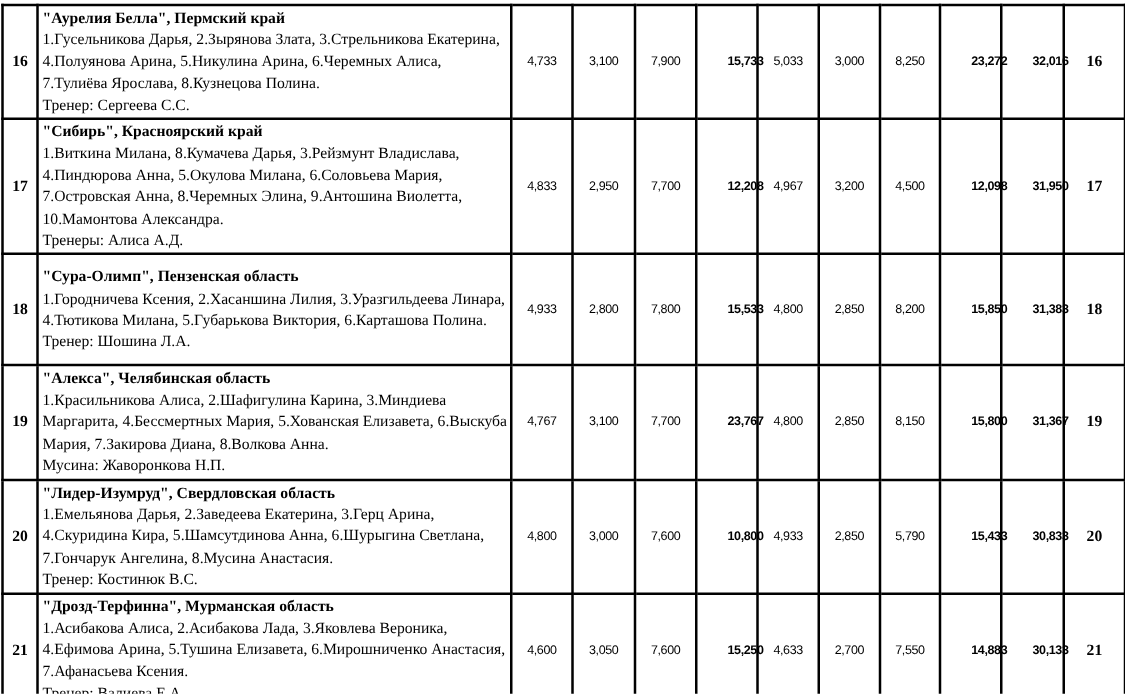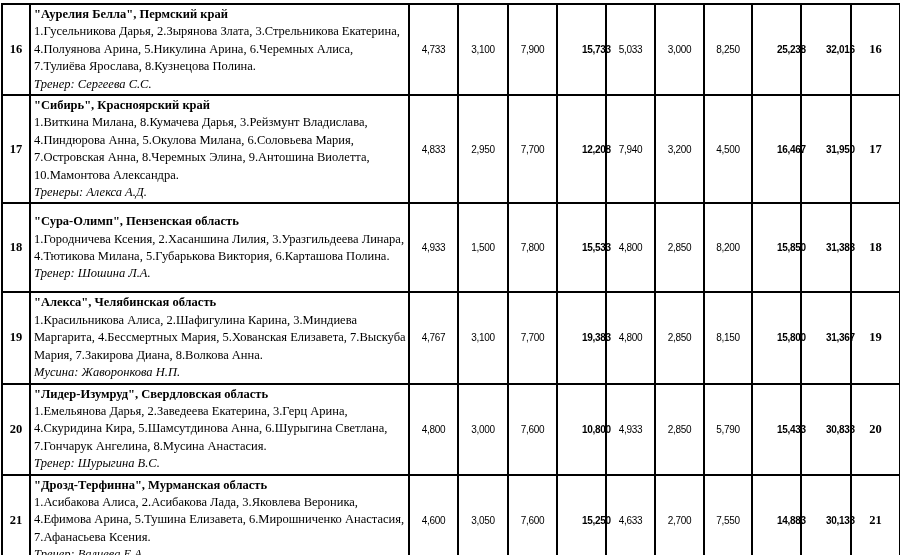--- a/index.html
+++ b/index.html
@@ -78,7 +78,7 @@
       <td class="score">5,033</td>
       <td class="score">3,000</td>
       <td class="score">8,250</td>
-      <td class="score bold">25,238</td>
+      <td class="score bold">23,272</td>
       <td class="score bold">32,016</td>
       <td class="place">16</td>
     </tr>

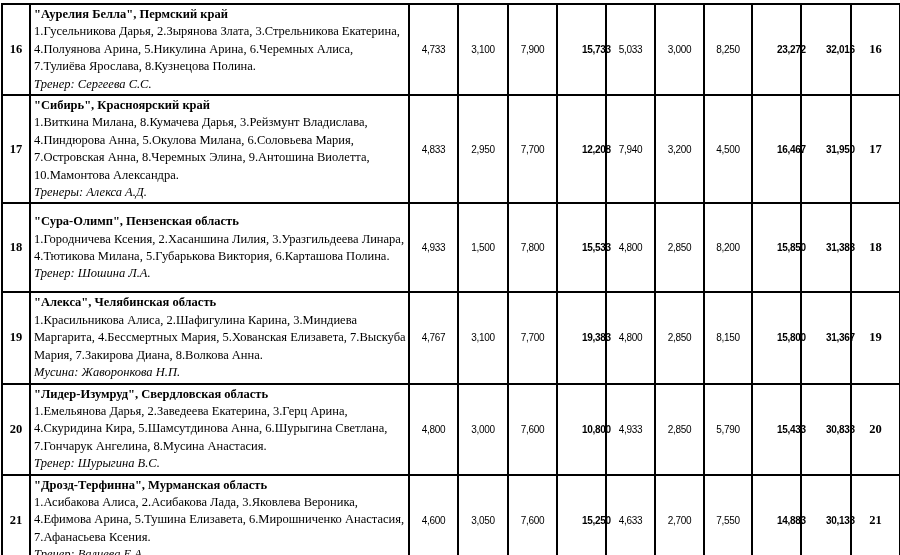--- a/index.html
+++ b/index.html
@@ -31,7 +31,7 @@
     }
     .team-name { font-weight: bold; display: block; }
     .members { display: block; }
-    .coach { display: block; font-style: italic; }
+    .coach { display: block; }
     td.score {
       text-align: center;
       font-size: 10px;

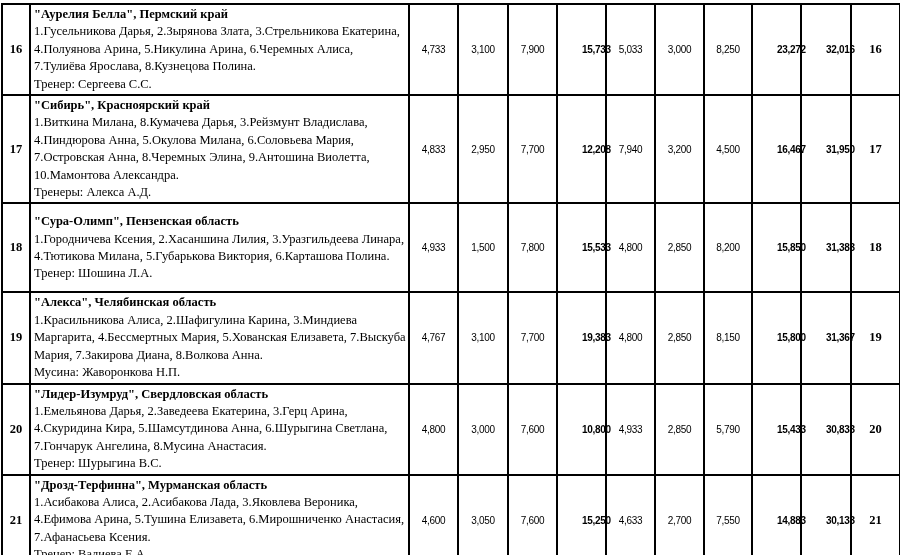--- a/index.html
+++ b/index.html
@@ -94,7 +94,7 @@
       <td class="score">2,950</td>
       <td class="score">7,700</td>
       <td class="score bold">12,208</td>
-      <td class="score">7,940</td>
+      <td class="score">4,967</td>
       <td class="score">3,200</td>
       <td class="score">4,500</td>
       <td class="score bold">16,467</td>

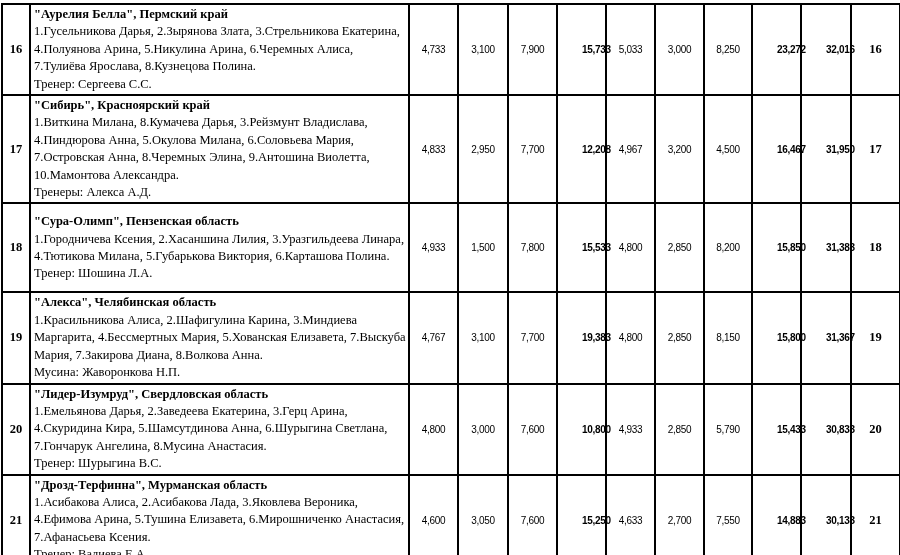--- a/index.html
+++ b/index.html
@@ -97,7 +97,7 @@
       <td class="score">4,967</td>
       <td class="score">3,200</td>
       <td class="score">4,500</td>
-      <td class="score bold">16,467</td>
+      <td class="score bold">12,098</td>
       <td class="score bold">31,950</td>
       <td class="place">17</td>
     </tr>

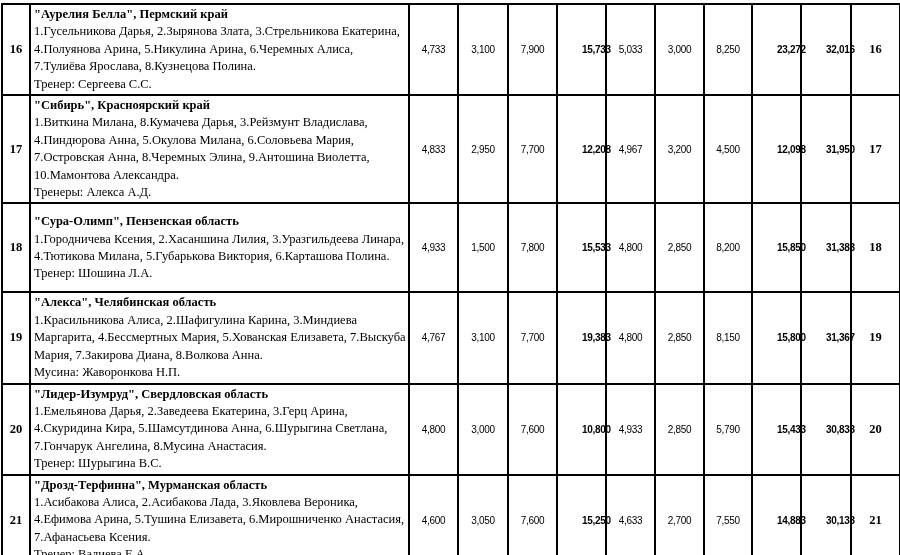--- a/index.html
+++ b/index.html
@@ -88,7 +88,7 @@
       <td class="team">
         <span class="team-name">"Сибирь", Красноярский край</span>
         <span class="members">1.Виткина Милана, 8.Кумачева Дарья, 3.Рейзмунт Владислава, 4.Пиндюрова Анна, 5.Окулова Милана, 6.Соловьева Мария, 7.Островская Анна, 8.Черемных Элина, 9.Антошина Виолетта, 10.Мамонтова Александра.</span>
-        <span class="coach">Тренеры: Алекса А.Д.</span>
+        <span class="coach">Тренеры: Алиса А.Д.</span>
       </td>
       <td class="score">4,833</td>
       <td class="score">2,950</td>

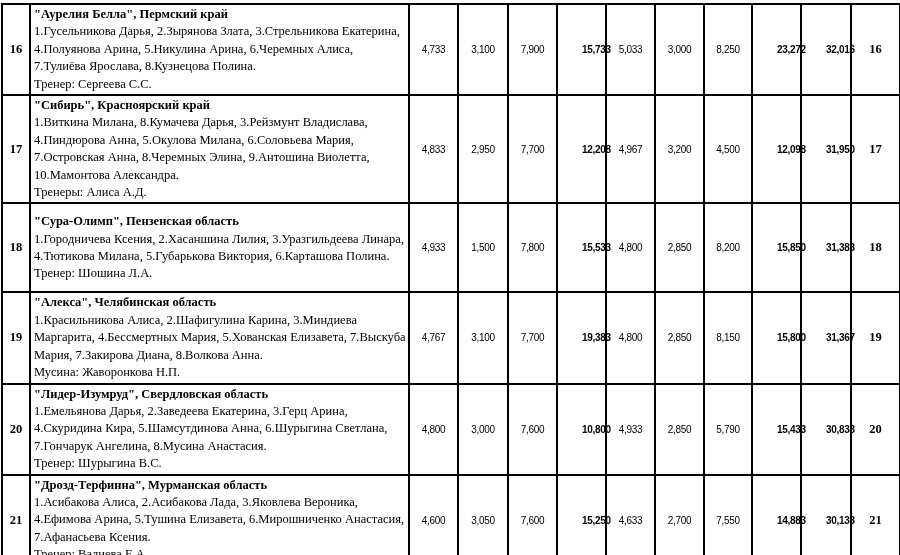--- a/index.html
+++ b/index.html
@@ -110,7 +110,7 @@
         <span class="coach">Тренер: Шошина Л.А.</span>
       </td>
       <td class="score">4,933</td>
-      <td class="score">1,500</td>
+      <td class="score">2,800</td>
       <td class="score">7,800</td>
       <td class="score bold">15,533</td>
       <td class="score">4,800</td>

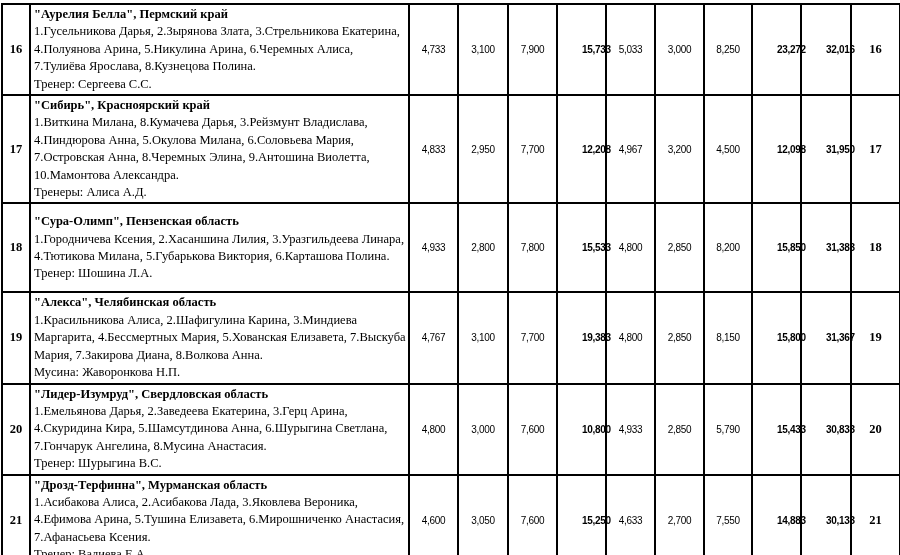--- a/index.html
+++ b/index.html
@@ -125,7 +125,7 @@
       <td class="num">19</td>
       <td class="team">
         <span class="team-name">"Алекса", Челябинская область</span>
-        <span class="members">1.Красильникова Алиса, 2.Шафигулина Карина, 3.Миндиева Маргарита, 4.Бессмертных Мария, 5.Хованская Елизавета, 7.Выскуба Мария, 7.Закирова Диана, 8.Волкова Анна.</span>
+        <span class="members">1.Красильникова Алиса, 2.Шафигулина Карина, 3.Миндиева Маргарита, 4.Бессмертных Мария, 5.Хованская Елизавета, 6.Выскуба Мария, 7.Закирова Диана, 8.Волкова Анна.</span>
         <span class="coach">Мусина: Жаворонкова Н.П.</span>
       </td>
       <td class="score">4,767</td>

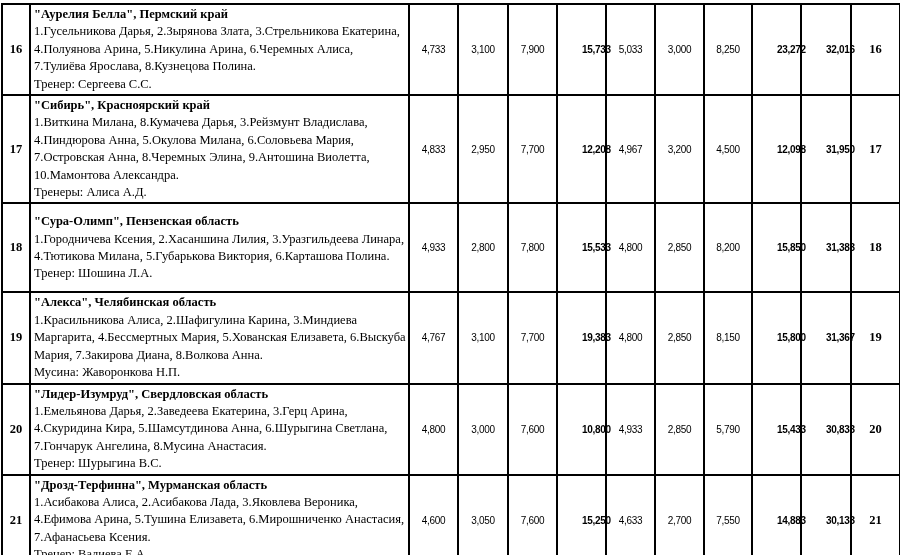--- a/index.html
+++ b/index.html
@@ -131,7 +131,7 @@
       <td class="score">4,767</td>
       <td class="score">3,100</td>
       <td class="score">7,700</td>
-      <td class="score bold">19,383</td>
+      <td class="score bold">23,767</td>
       <td class="score">4,800</td>
       <td class="score">2,850</td>
       <td class="score">8,150</td>

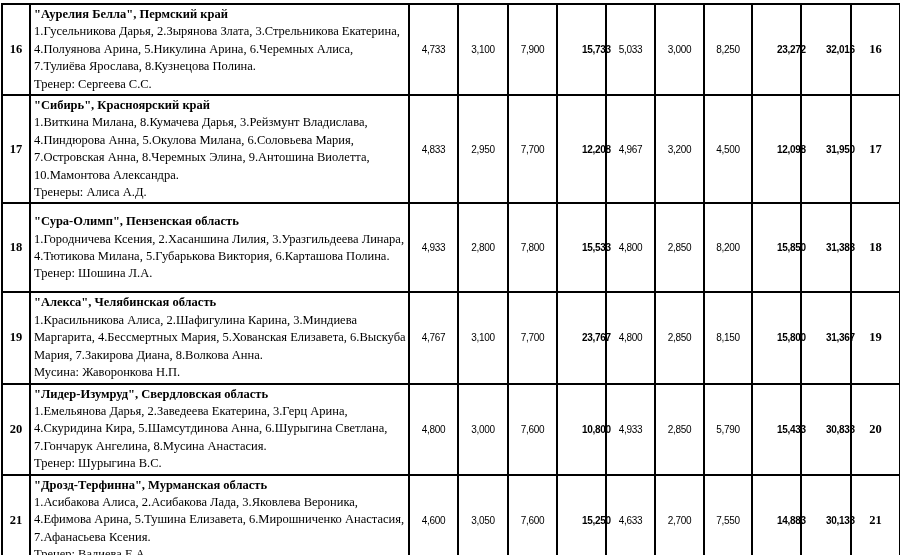--- a/index.html
+++ b/index.html
@@ -145,7 +145,7 @@
       <td class="team">
         <span class="team-name">"Лидер-Изумруд", Свердловская область</span>
         <span class="members">1.Емельянова Дарья, 2.Заведеева Екатерина, 3.Герц Арина, 4.Скуридина Кира, 5.Шамсутдинова Анна, 6.Шурыгина Светлана, 7.Гончарук Ангелина, 8.Мусина Анастасия.</span>
-        <span class="coach">Тренер: Шурыгина В.С.</span>
+        <span class="coach">Тренер: Костинюк В.С.</span>
       </td>
       <td class="score">4,800</td>
       <td class="score">3,000</td>

